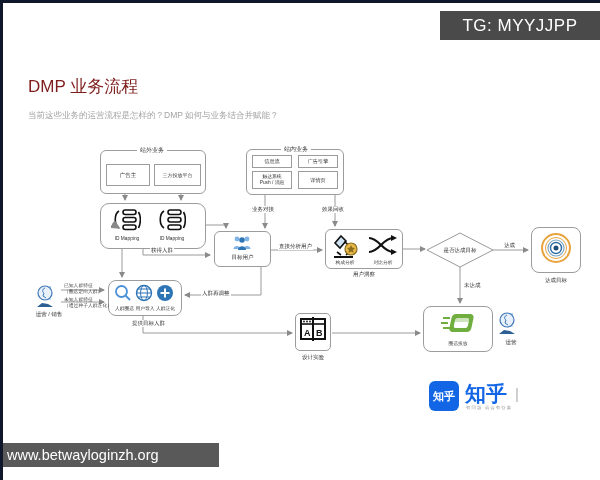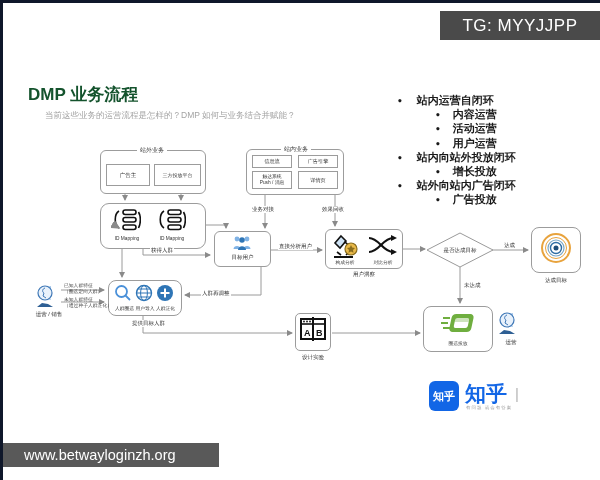--- a/index.html
+++ b/index.html
@@ -13,7 +13,7 @@
            font-size:14.5px;display:flex;align-items:center;padding-left:21px;box-sizing:border-box;}
 
   
-  .title{position:absolute;left:25px;top:80px;font-size:17px;color:#14532d;font-weight:bold;}
+  .title{position:absolute;left:25px;top:72px;font-size:17px;color:#7f1d1d;}
   .subtitle{position:absolute;left:25px;top:107px;font-size:8.5px;color:#a3a3a3;margin-left:17px;}
 
   

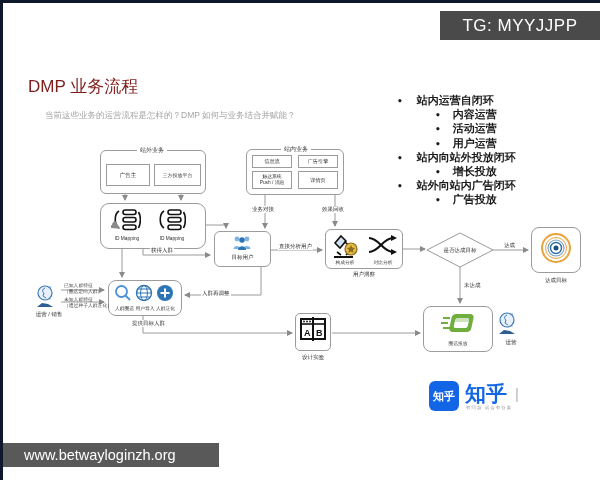--- a/index.html
+++ b/index.html
@@ -60,16 +60,6 @@
   <div class="title">DMP 业务流程</div>
   <div class="subtitle">当前这些业务的运营流程是怎样的？DMP 如何与业务结合并赋能？</div>
 
-  <div class="bullets">
-    <div class="b1">站内运营自闭环</div>
-    <div class="b2">内容运营</div>
-    <div class="b2">活动运营</div>
-    <div class="b2">用户运营</div>
-    <div class="b1">站内向站外投放闭环</div>
-    <div class="b2">增长投放</div>
-    <div class="b1">站外向站内广告闭环</div>
-    <div class="b2">广告投放</div>
-  </div>
 
   <svg class="wire" width="600" height="480">
     <defs>

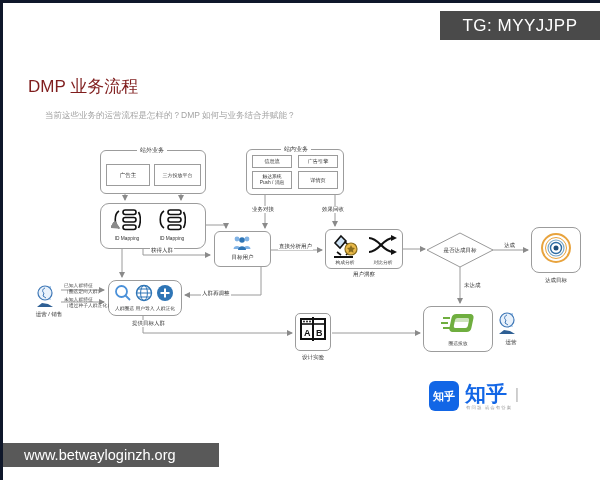--- a/index.html
+++ b/index.html
@@ -14,7 +14,7 @@
 
   
   .title{position:absolute;left:25px;top:72px;font-size:17px;color:#7f1d1d;}
-  .subtitle{position:absolute;left:25px;top:107px;font-size:8.5px;color:#a3a3a3;margin-left:17px;}
+  .subtitle{position:absolute;left:25px;top:107px;font-size:8.5px;color:#a3a3a3;}
 
   
   .bullets{position:absolute;left:392px;top:91px;width:205px;font-family:"DejaVu Serif","Liberation Serif",serif;

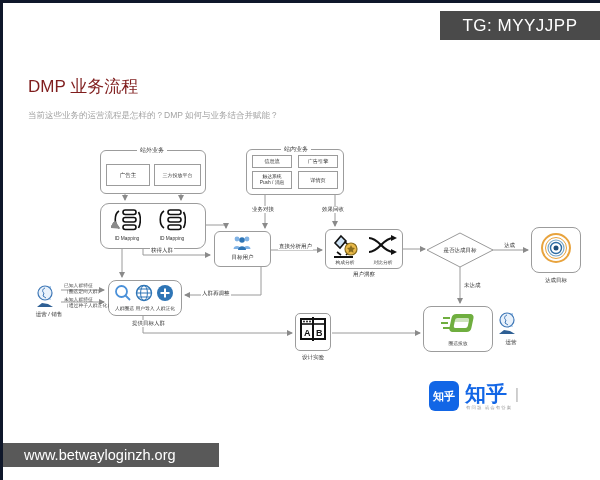--- a/index.html
+++ b/index.html
@@ -10,7 +10,7 @@
   .tg-box{position:absolute;left:437px;top:8px;width:160px;height:29px;background:#4a4a4a;color:#fff;
           font-size:17px;display:flex;align-items:center;justify-content:center;letter-spacing:.5px;}
   .url-bar{position:absolute;left:0;top:440px;width:216px;height:24px;background:#595959;color:#fff;
-           font-size:14.5px;display:flex;align-items:center;padding-left:21px;box-sizing:border-box;}
+           font-size:14.5px;display:flex;align-items:center;padding-left:4px;box-sizing:border-box;}
 
   
   .title{position:absolute;left:25px;top:72px;font-size:17px;color:#7f1d1d;}

